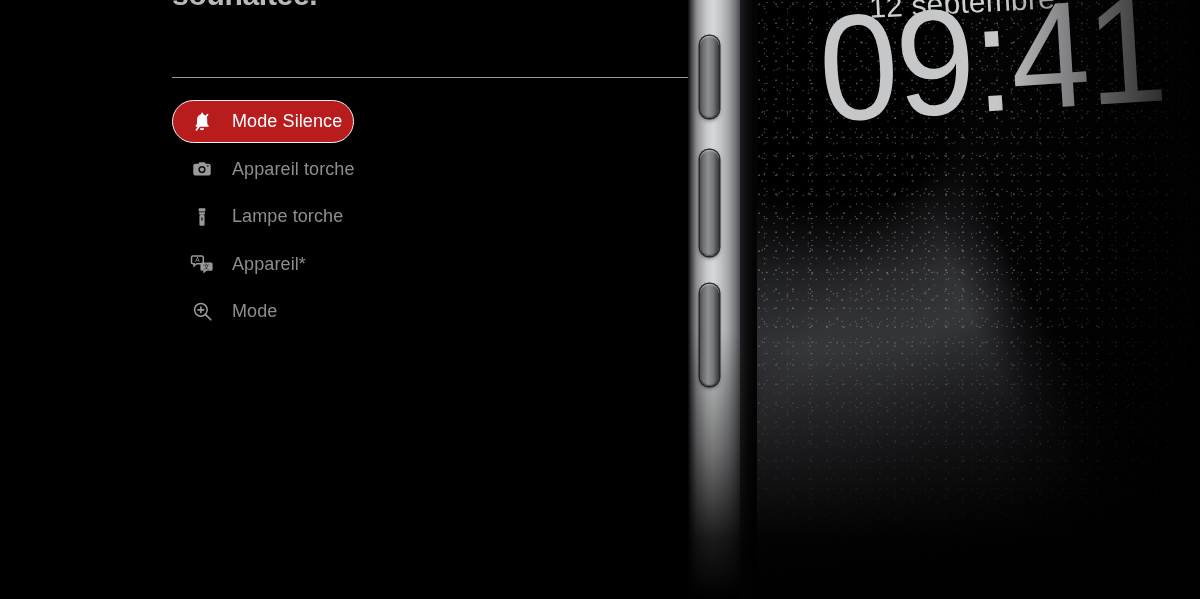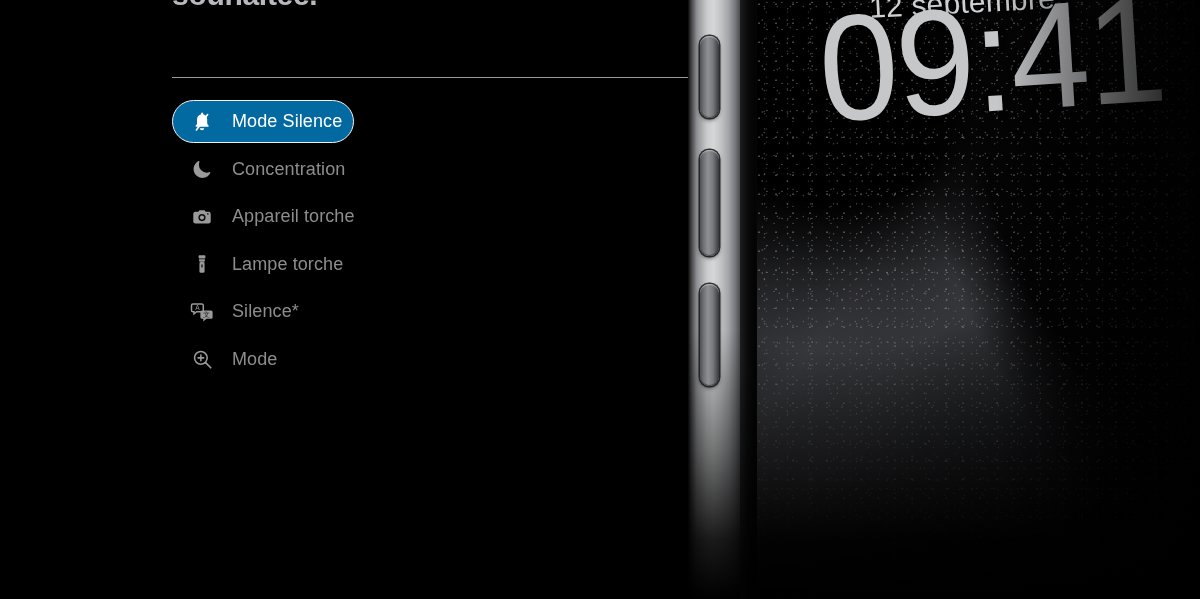--- a/index.html
+++ b/index.html
@@ -52,7 +52,7 @@
   .menu-item.selected {
     width:182px; height:43px;
     border:1.6px solid #f2f2f2; border-radius:22px;
-    background:#0369a1;
+    background:#b91c1c;
     padding-left:15px;
   }
   .menu-item.selected .mi-label { color:#ffffff; font-weight:400; font-size:18px; }

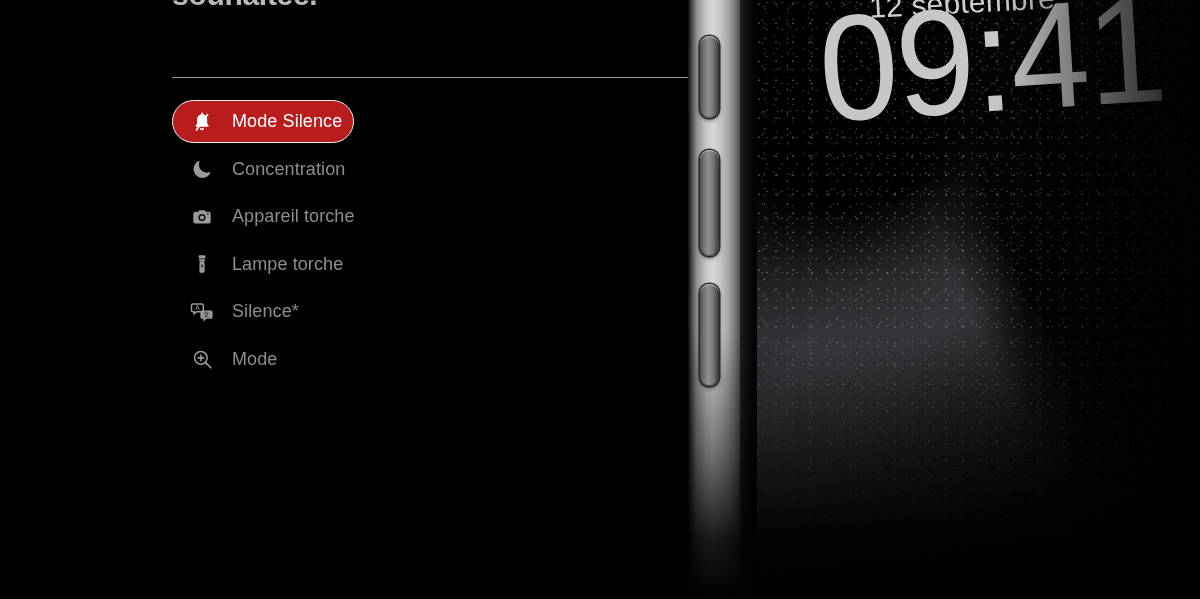--- a/index.html
+++ b/index.html
@@ -195,14 +195,6 @@
         <span class="mi-label">Mode Silence</span>
       </div>
 
-      <div class="menu-item">
-        <span class="mi-icon">
-          <svg width="22" height="22" viewBox="0 0 24 24">
-            <path fill="#9a9a9a" d="M20.3 15.4A8.6 8.6 0 0 1 9.3 4.2a.7.7 0 0 0-.95-.8 9.6 9.6 0 1 0 12.7 12.9.7.7 0 0 0-.75-.9z"></path>
-          </svg>
-        </span>
-        <span class="mi-label">Concentration</span>
-      </div>
 
       <div class="menu-item">
         <span class="mi-icon">

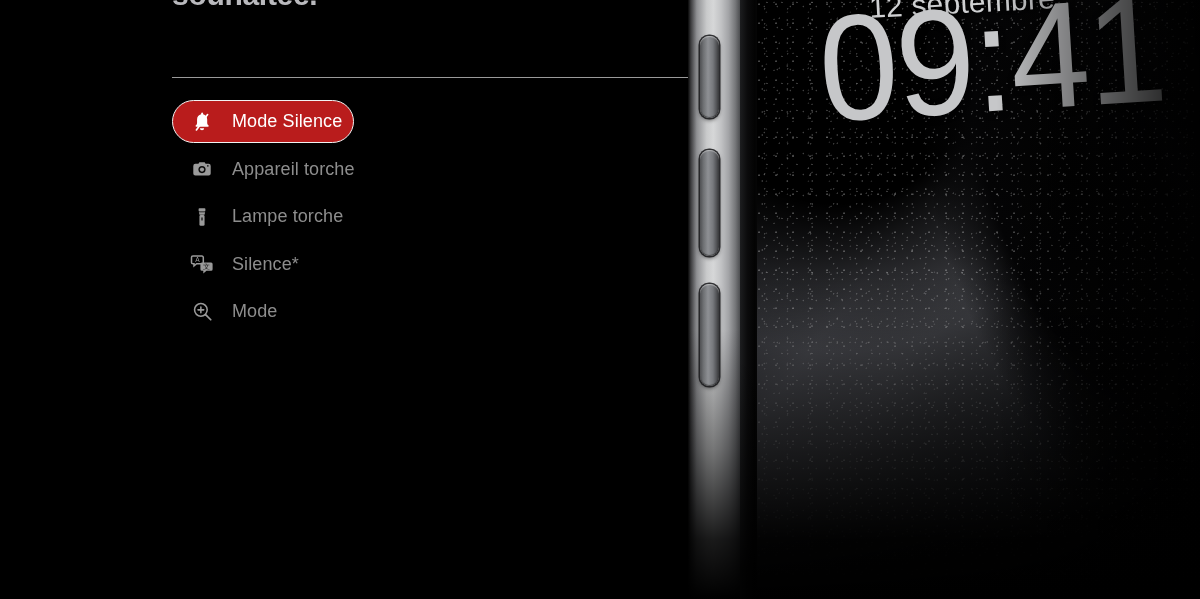--- a/index.html
+++ b/index.html
@@ -230,7 +230,7 @@
             <text x="16.5" y="17.0" font-family="'Liberation Sans',sans-serif" font-size="7.0" fill="#161616" text-anchor="middle">文</text>
           </svg>
         </span>
-        <span class="mi-label">Silence*</span>
+        <span class="mi-label">Appareil*</span>
       </div>
 
       <div class="menu-item">

